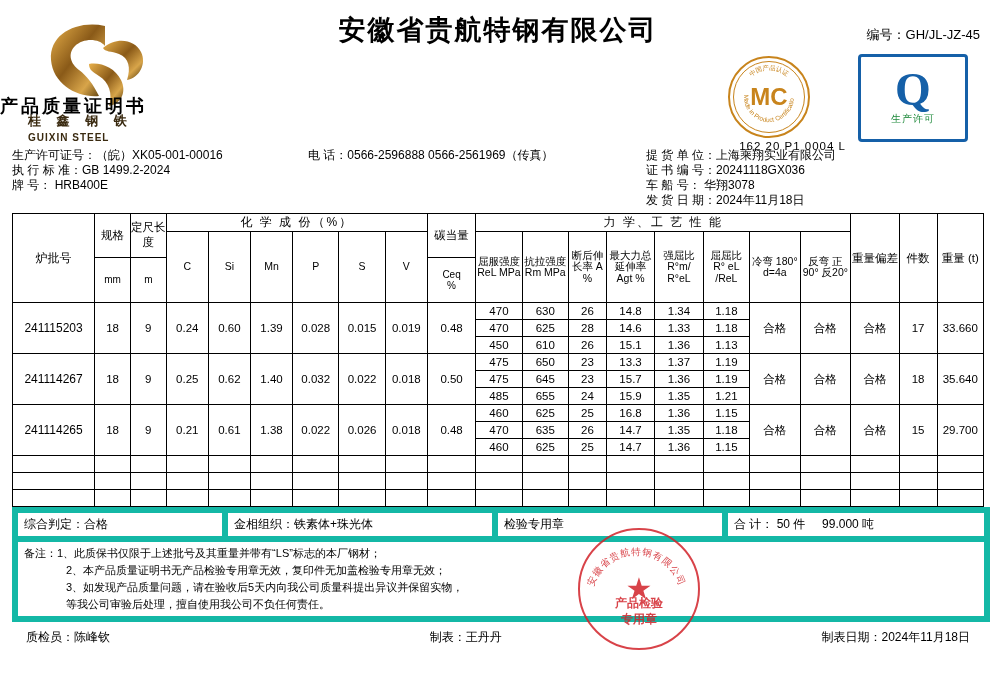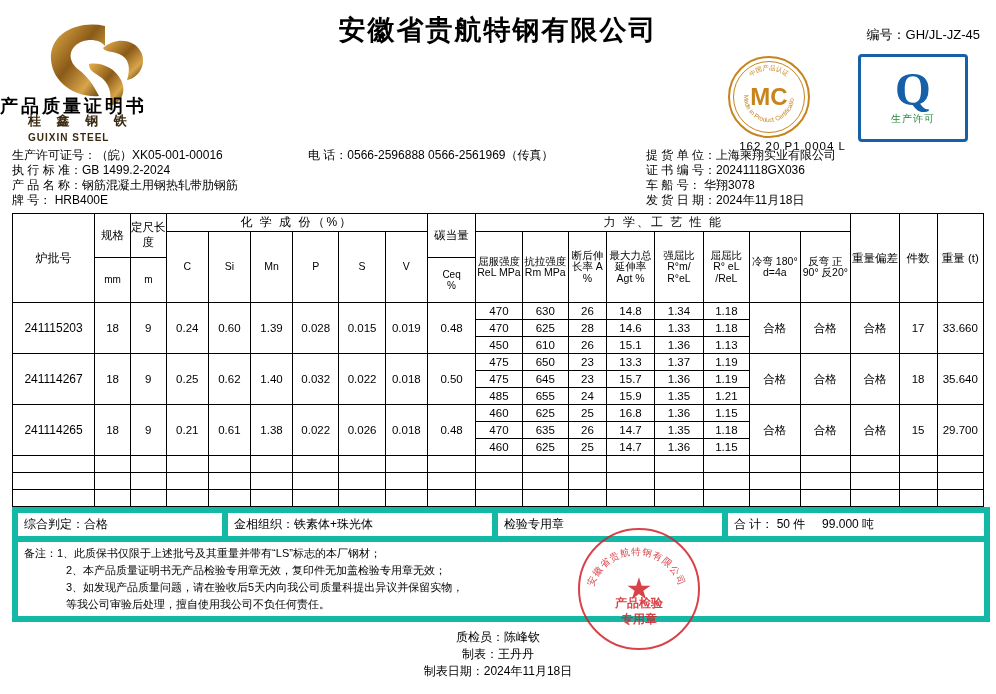--- a/index.html
+++ b/index.html
@@ -182,7 +182,6 @@
     <div class="info-col c1">
       <div class="info-row">生产许可证号：（皖）XK05-001-00016</div>
       <div class="info-row">执 行 标 准：GB 1499.2-2024</div>
-      <div class="info-row">产 品 名 称：钢筋混凝土用钢热轧带肋钢筋</div>
       <div class="info-row">牌    号：    HRB400E</div>
     </div>
     <div class="info-col c2">

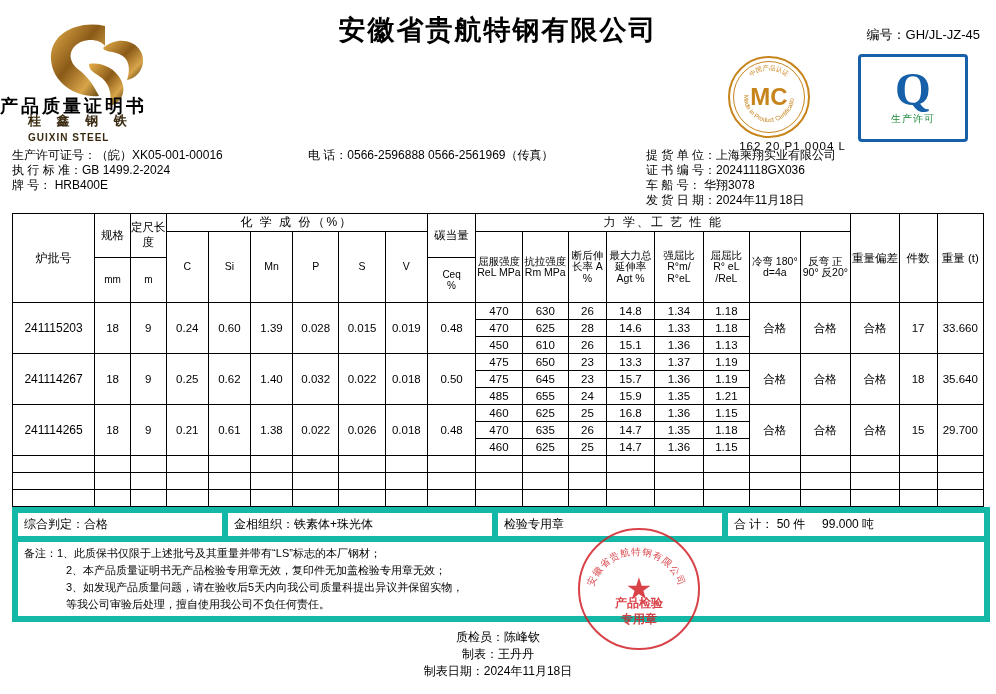--- a/index.html
+++ b/index.html
@@ -126,7 +126,7 @@
   }
   .signrow{
     display:flex;justify-content:space-between;align-items:center;
-    font-size:12px;margin:7px 14px 0 14px;flex-direction:column;
+    font-size:12px;margin:7px 14px 0 14px;
   }
 </style>
 </head>

